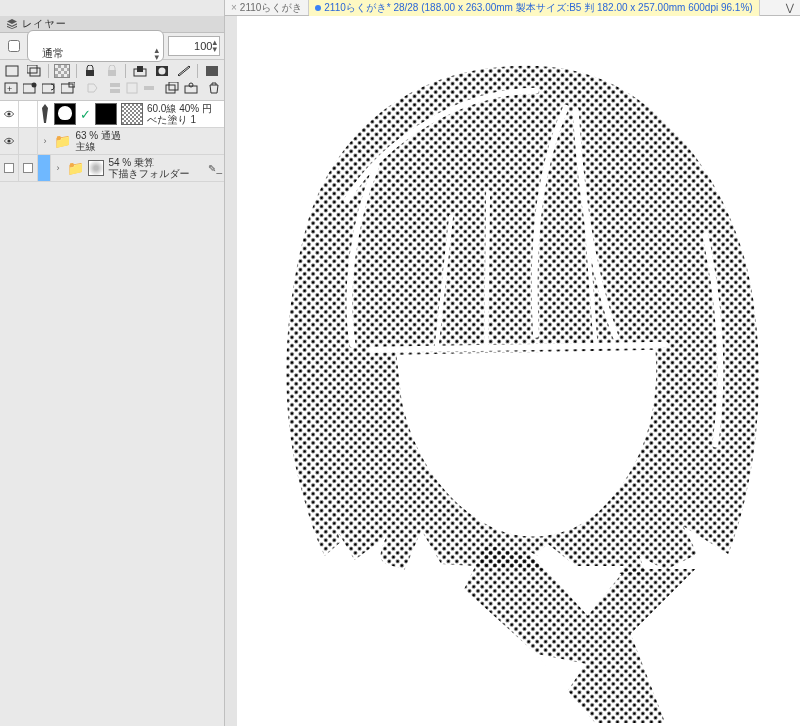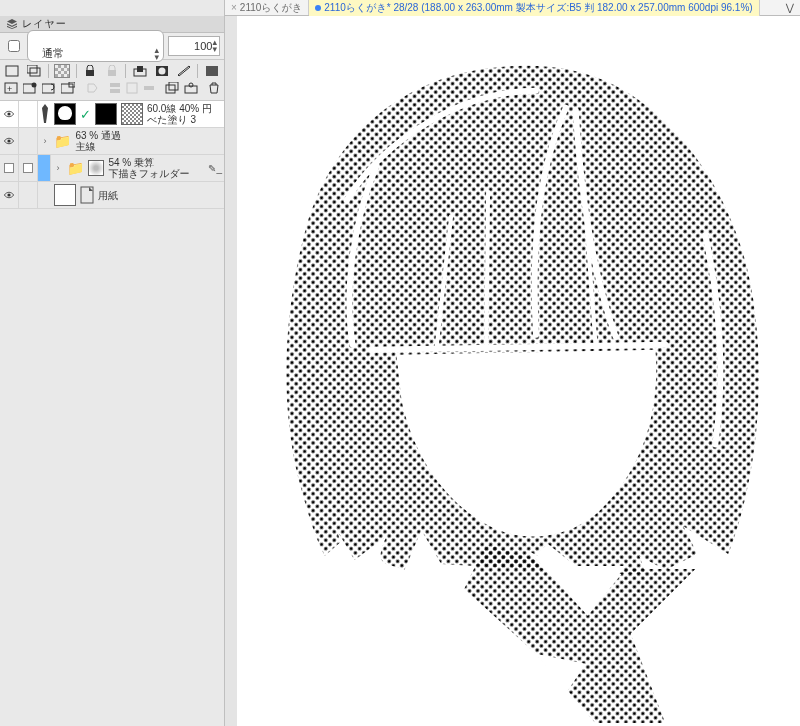--- a/index.html
+++ b/index.html
@@ -428,7 +428,7 @@
         <span class="thumb tone"></span>
         <div class="layer-text">
           <span class="l1">60.0線 40% 円</span>
-          <span class="l1">べた塗り 3</span>
+          <span class="l1">べた塗り 1</span>
         </div>
       </div>
     </div>

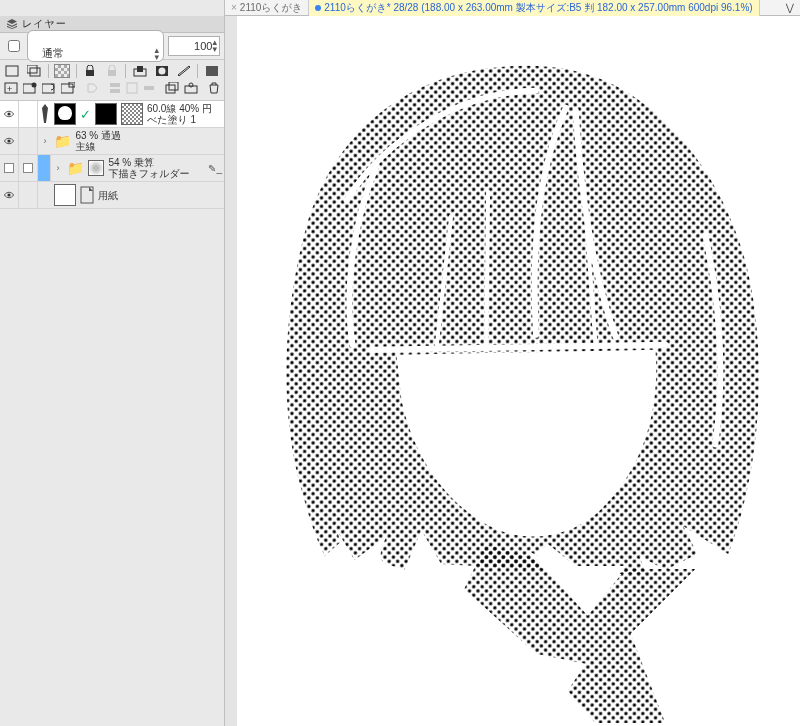--- a/index.html
+++ b/index.html
@@ -471,26 +471,6 @@
       </div>
     </div>
 
-    <div class="layer">
-      <div class="vis-col">
-        <svg class="eye" viewBox="0 0 14 10">
-            <path d="M1 5 Q7 -2 13 5 Q7 12 1 5Z" fill="none" stroke="#333"></path>
-            <circle cx="7" cy="5" r="2" fill="#333"></circle>
-          </svg>
-      </div>
-      <div class="lock-col"></div>
-      <div class="layer-body">
-        <span style="width:10px;"></span>
-        <span class="thumb"></span>
-        <svg width="14" height="18">
-            <rect x="1" y="1" width="12" height="16" fill="none" stroke="#555"></rect>
-            <path d="M9 1 L13 5 L9 5 Z" fill="#555"></path>
-          </svg>
-        <div class="layer-text">
-          <span>用紙</span>
-        </div>
-      </div>
-    </div>
 
   </div>
 </div>

